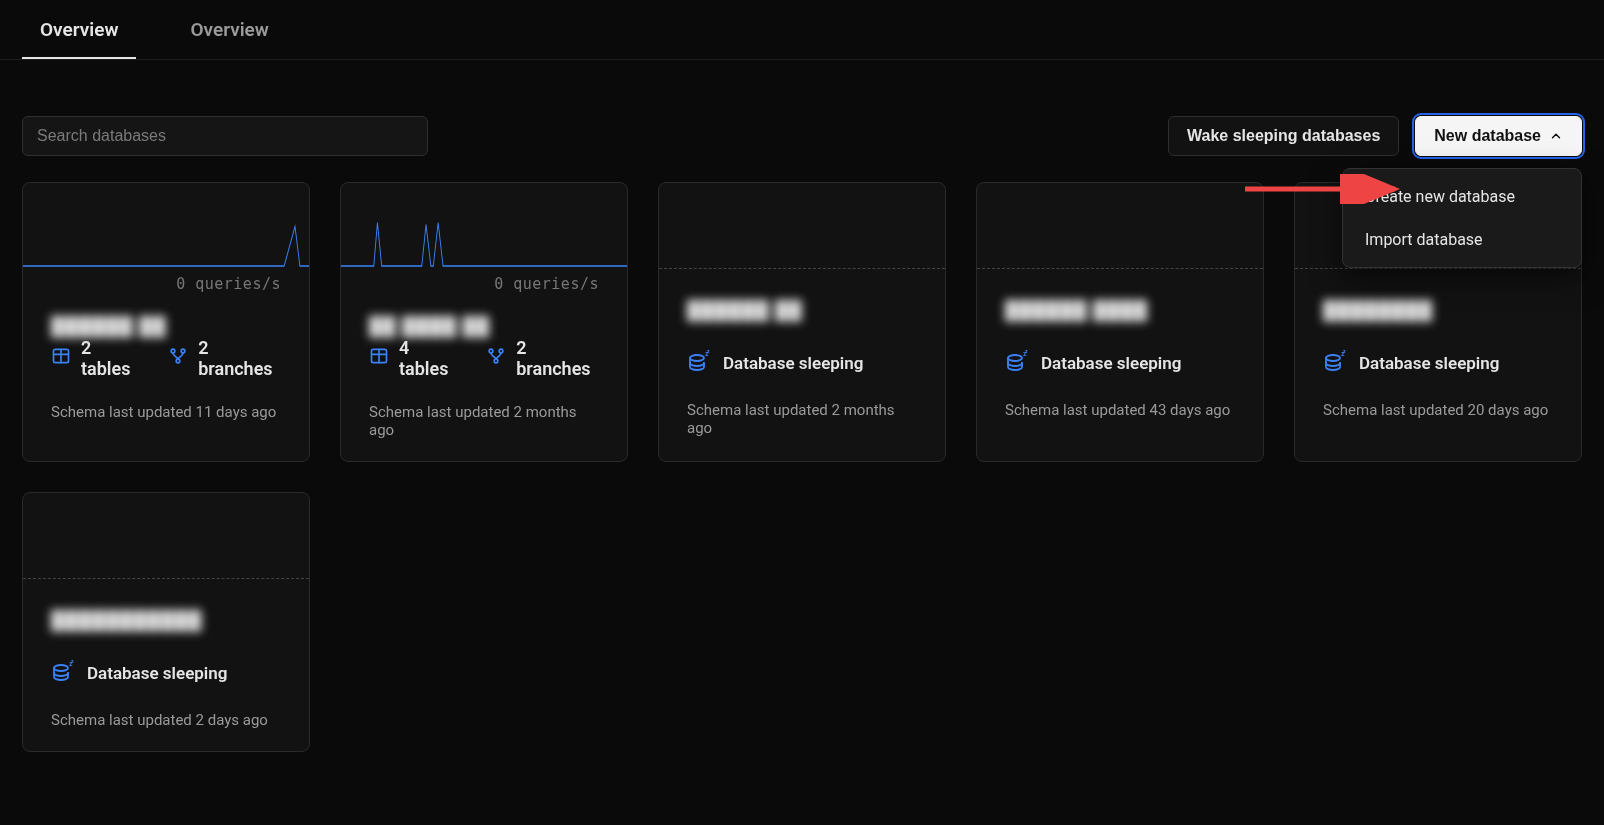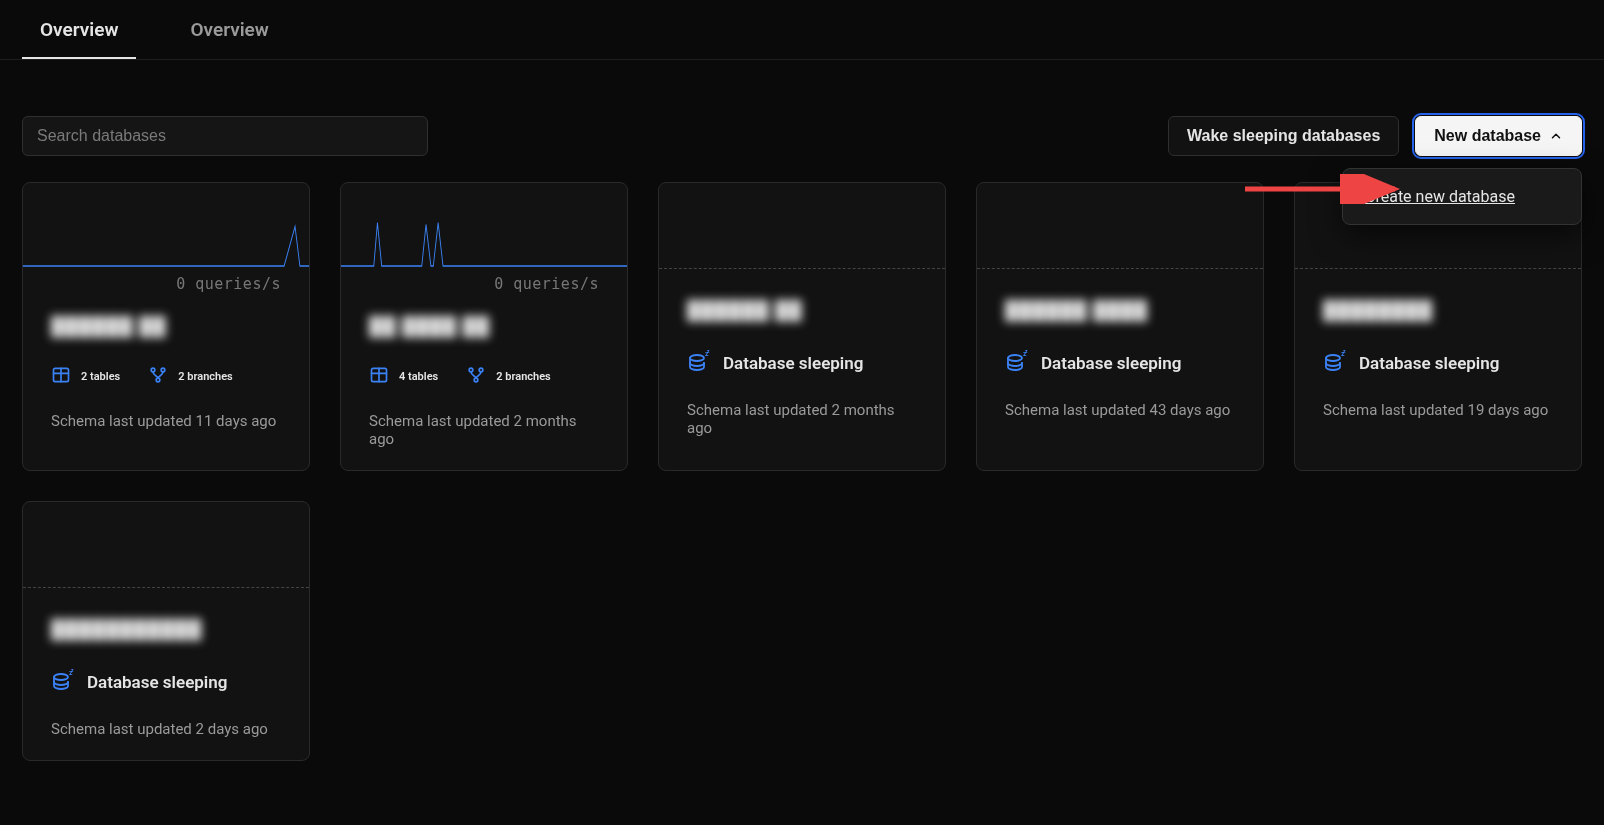--- a/index.html
+++ b/index.html
@@ -122,7 +122,6 @@
     color: var(--text);
     border-radius: 6px;
     cursor: pointer;
-    text-decoration: underline;
   }
 
   

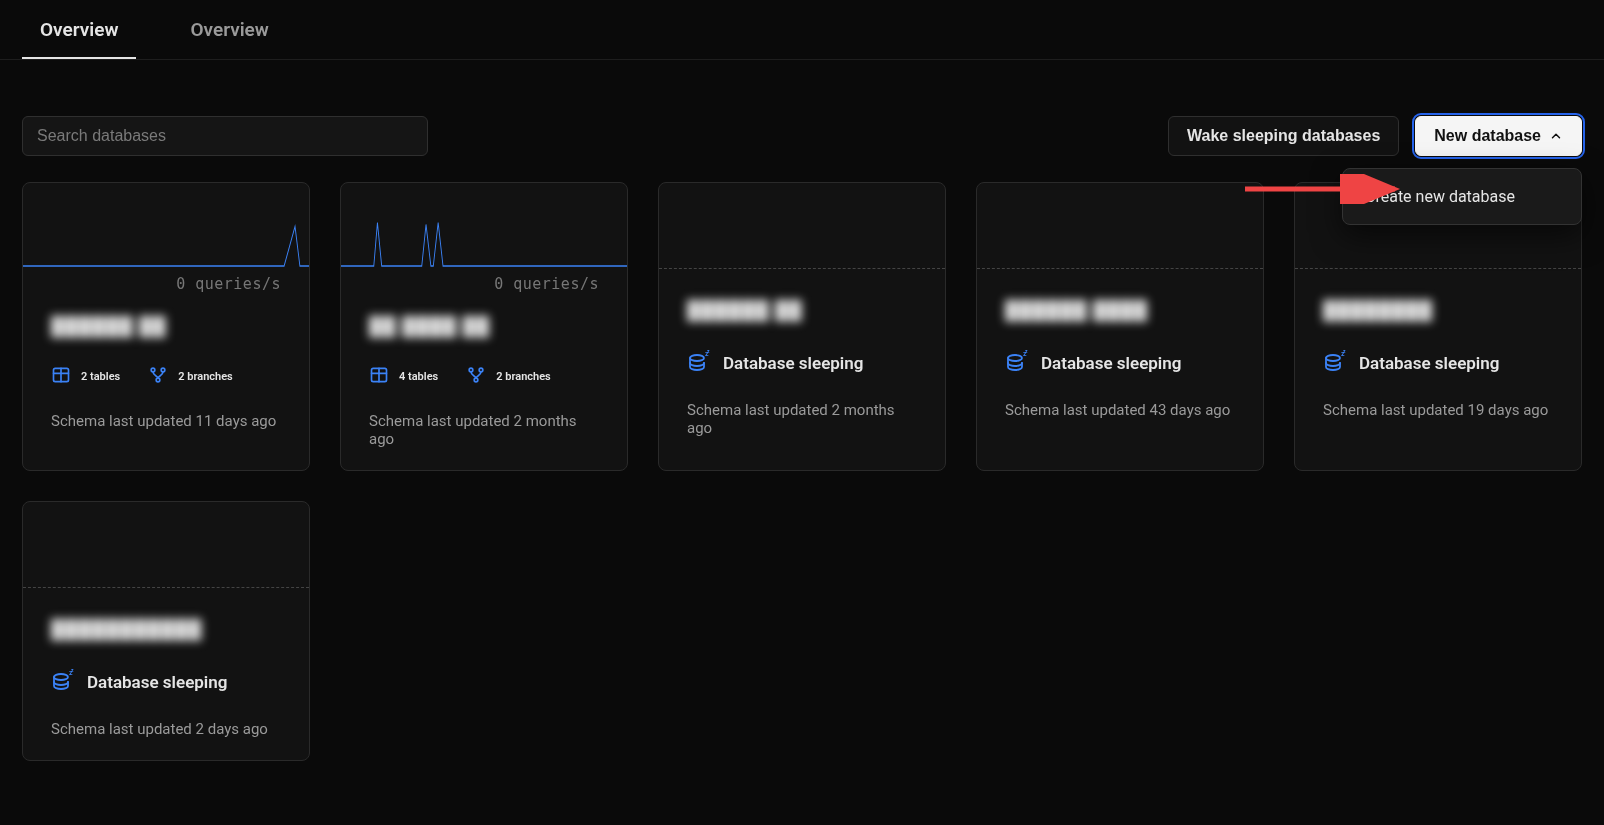--- a/index.html
+++ b/index.html
@@ -246,6 +246,7 @@
 
     <div class="dropdown">
       <div class="dropdown-item">Create new database</div>
+      <div class="dropdown-item">Import database</div>
     </div>
   </div>
 </div>

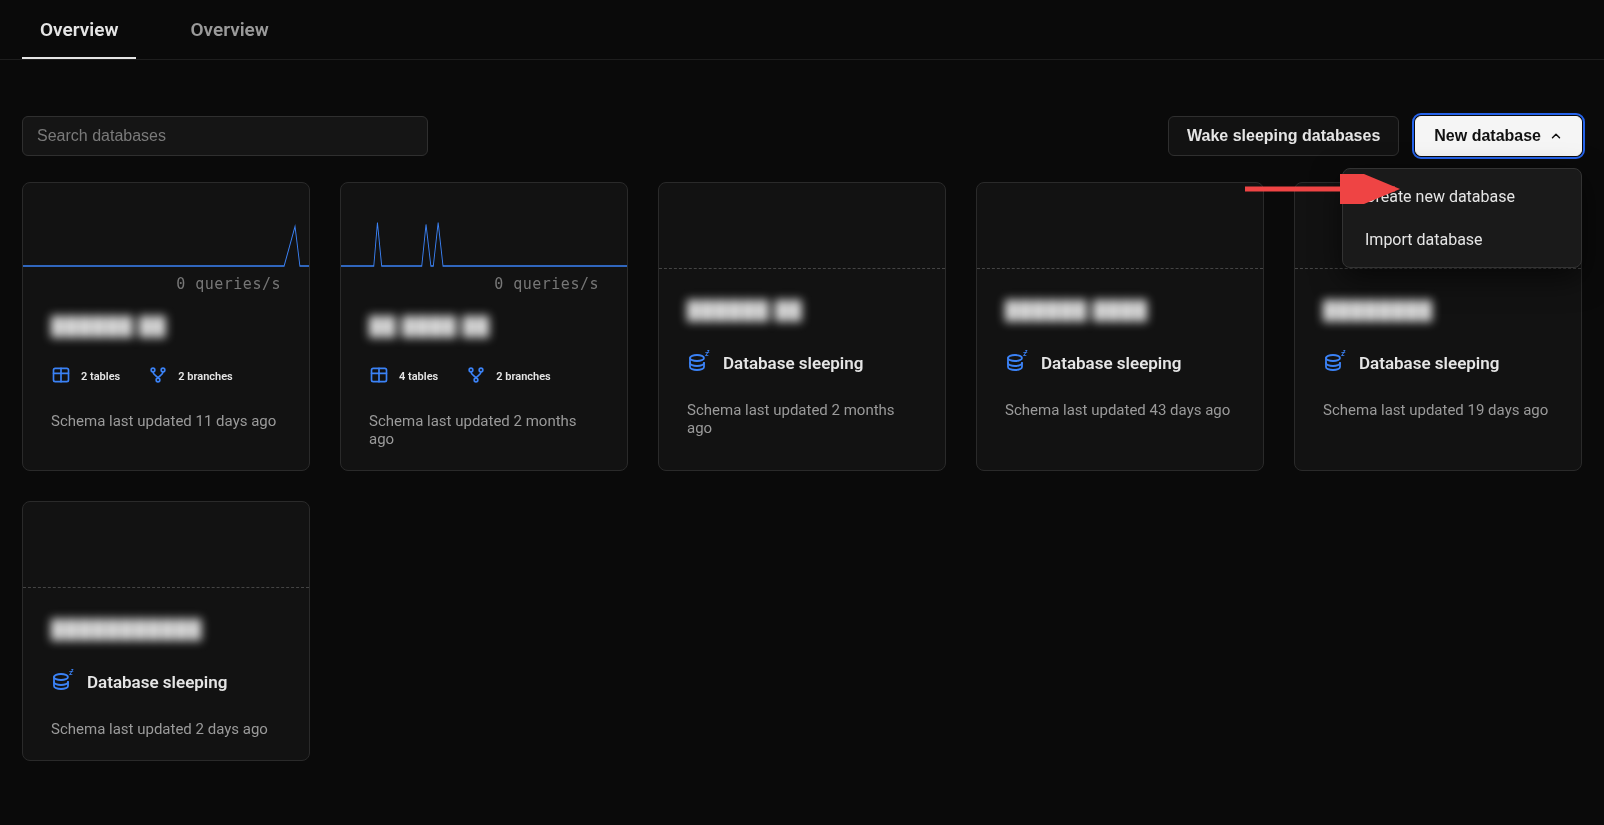--- a/index.html
+++ b/index.html
@@ -186,8 +186,7 @@
     display: flex;
     align-items: flex-end;
     gap: 28px;
-    margin-top: 28px;
-    font-size: 11px;
+    font-size: 18px;
     font-weight: 600;
     color: var(--text);
   }

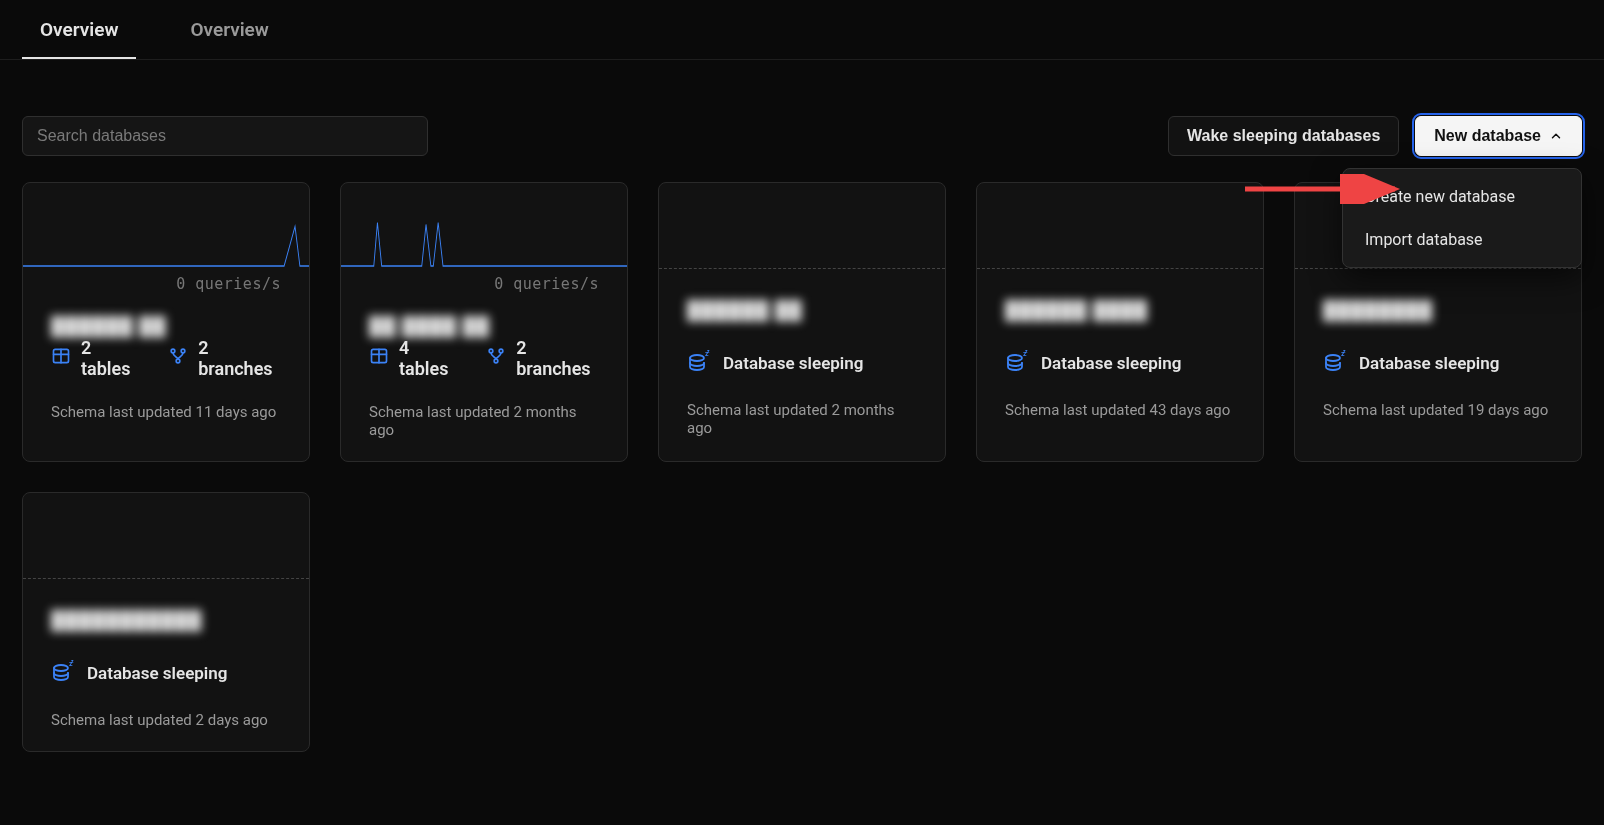--- a/index.html
+++ b/index.html
@@ -366,7 +366,7 @@
   </svg>
 </span>
           <span>Database sleeping</span>
-        </div><div class="schema">Schema last updated 19 days ago</div></div>
+        </div><div class="schema">Schema last updated 20 days ago</div></div>
     </div>
     <div class="card">
       <div class="spark-area sleeping"></div>

